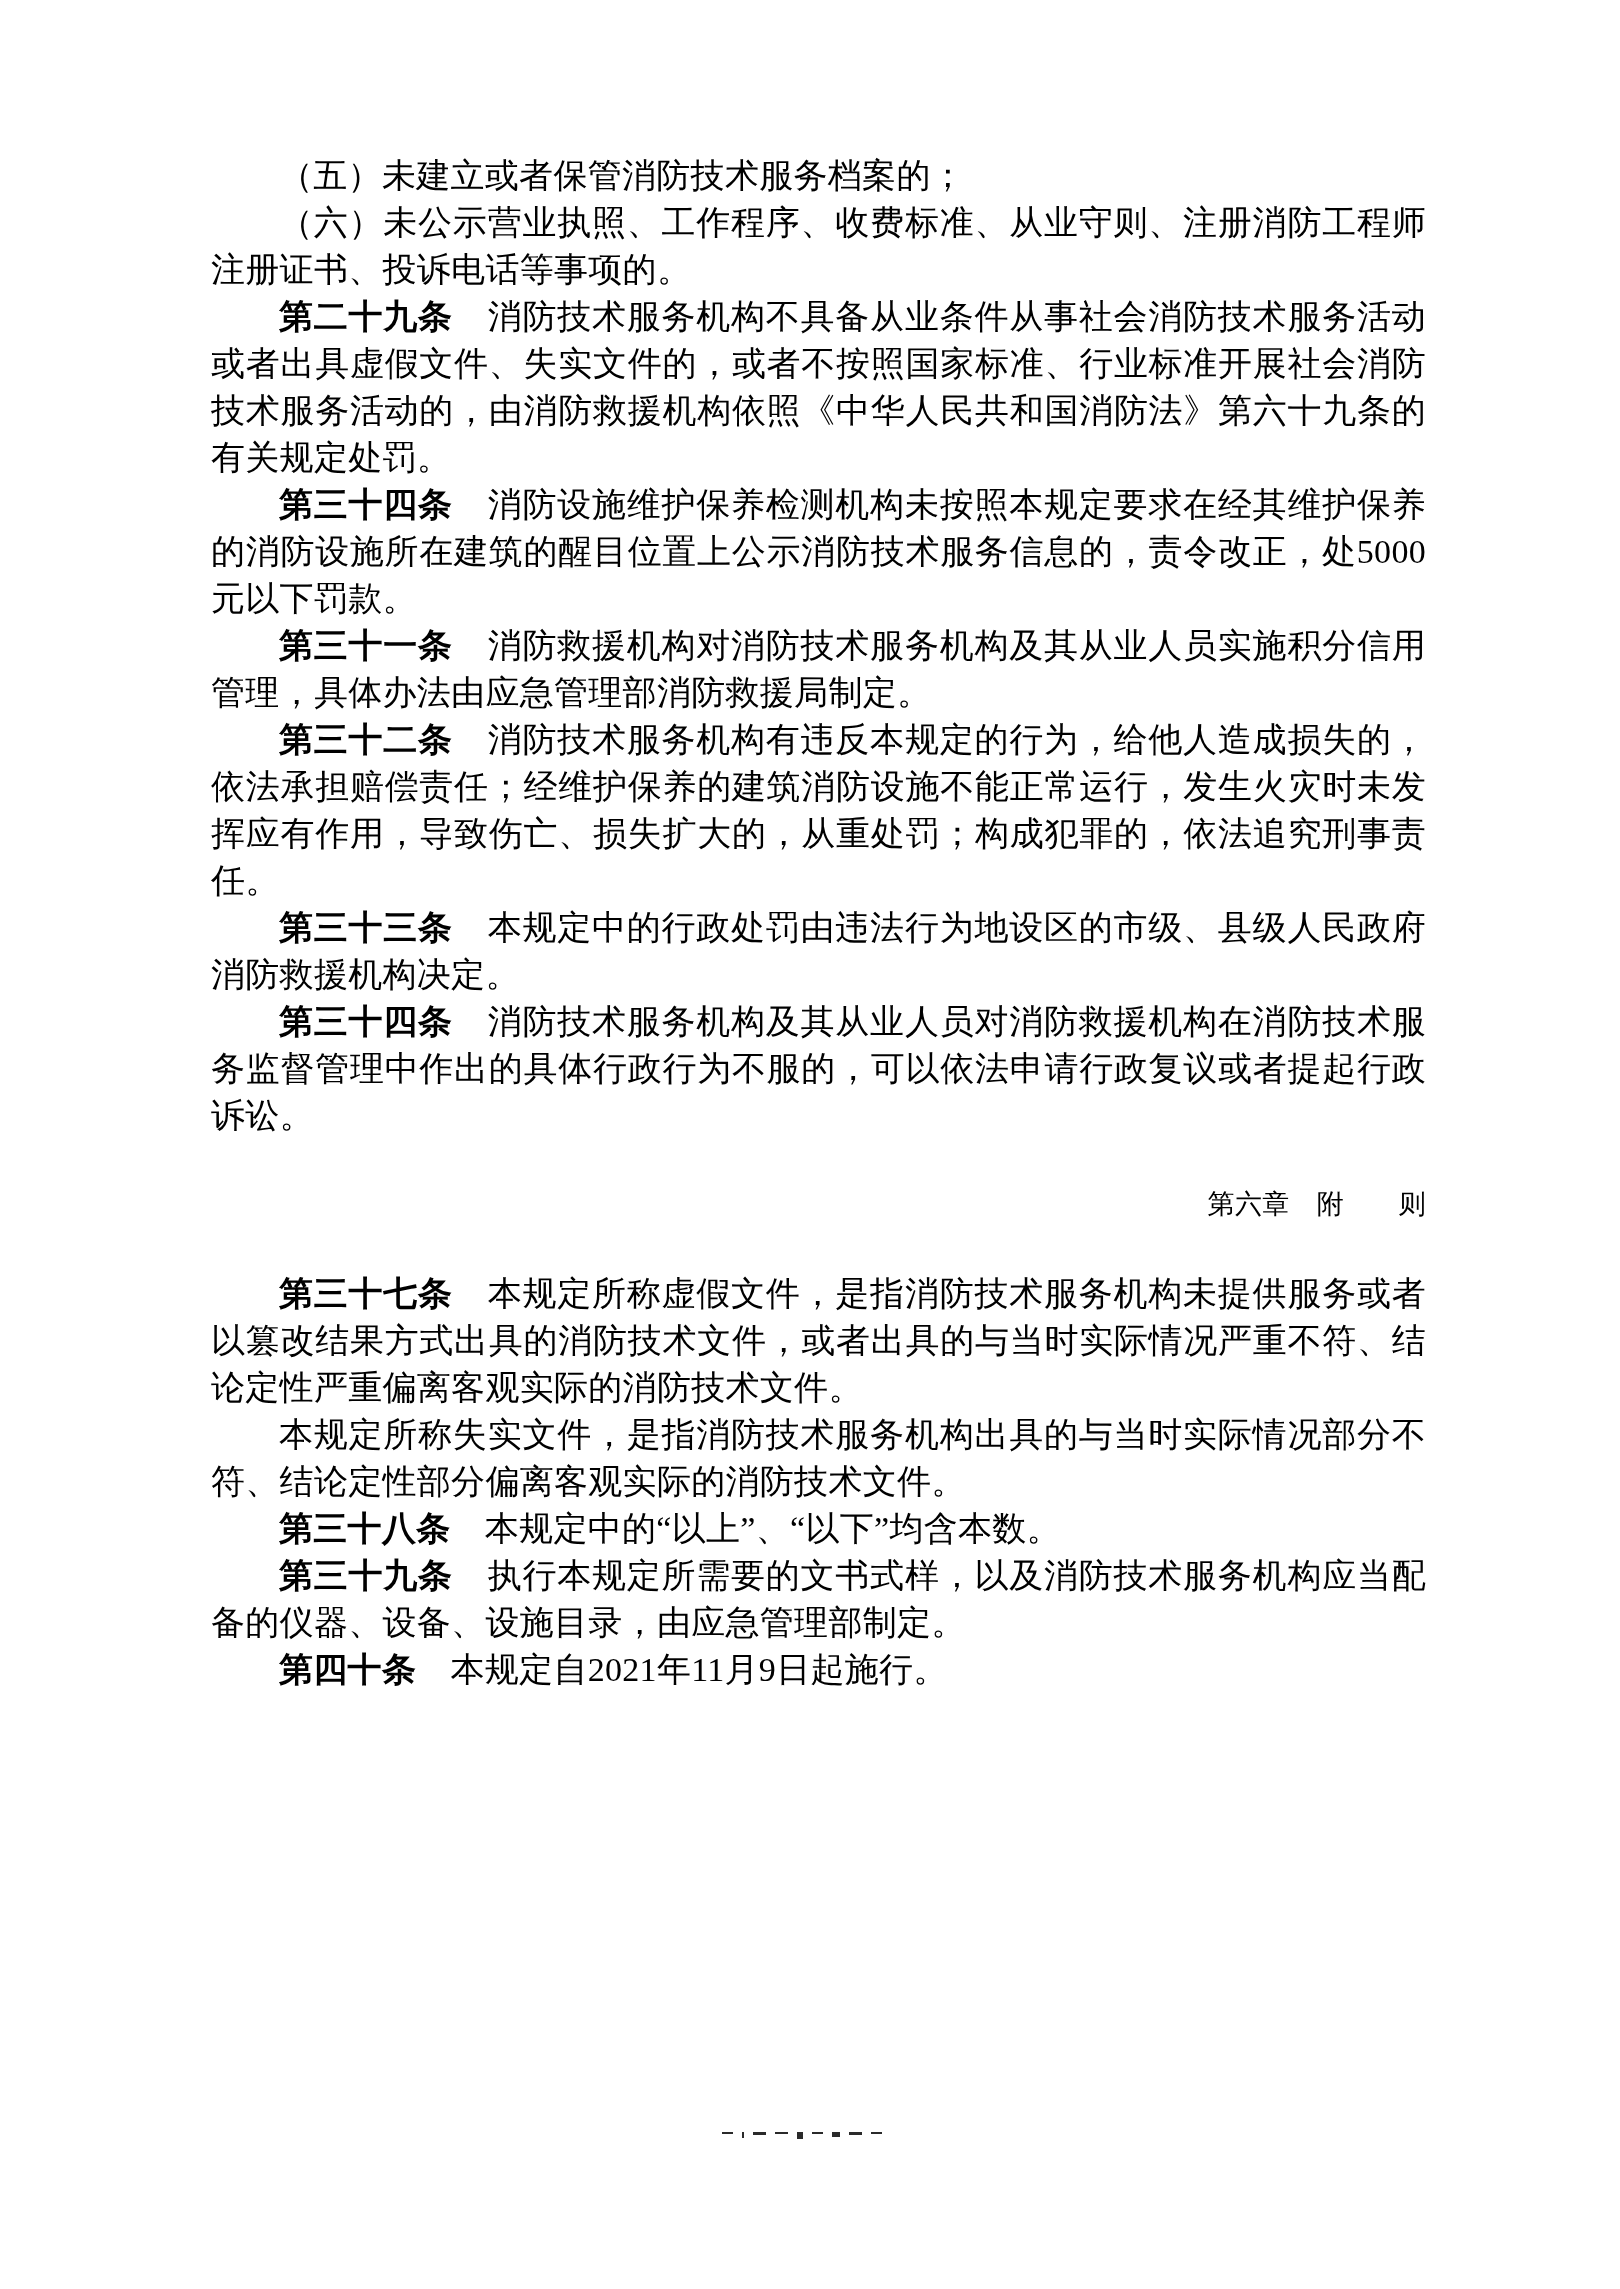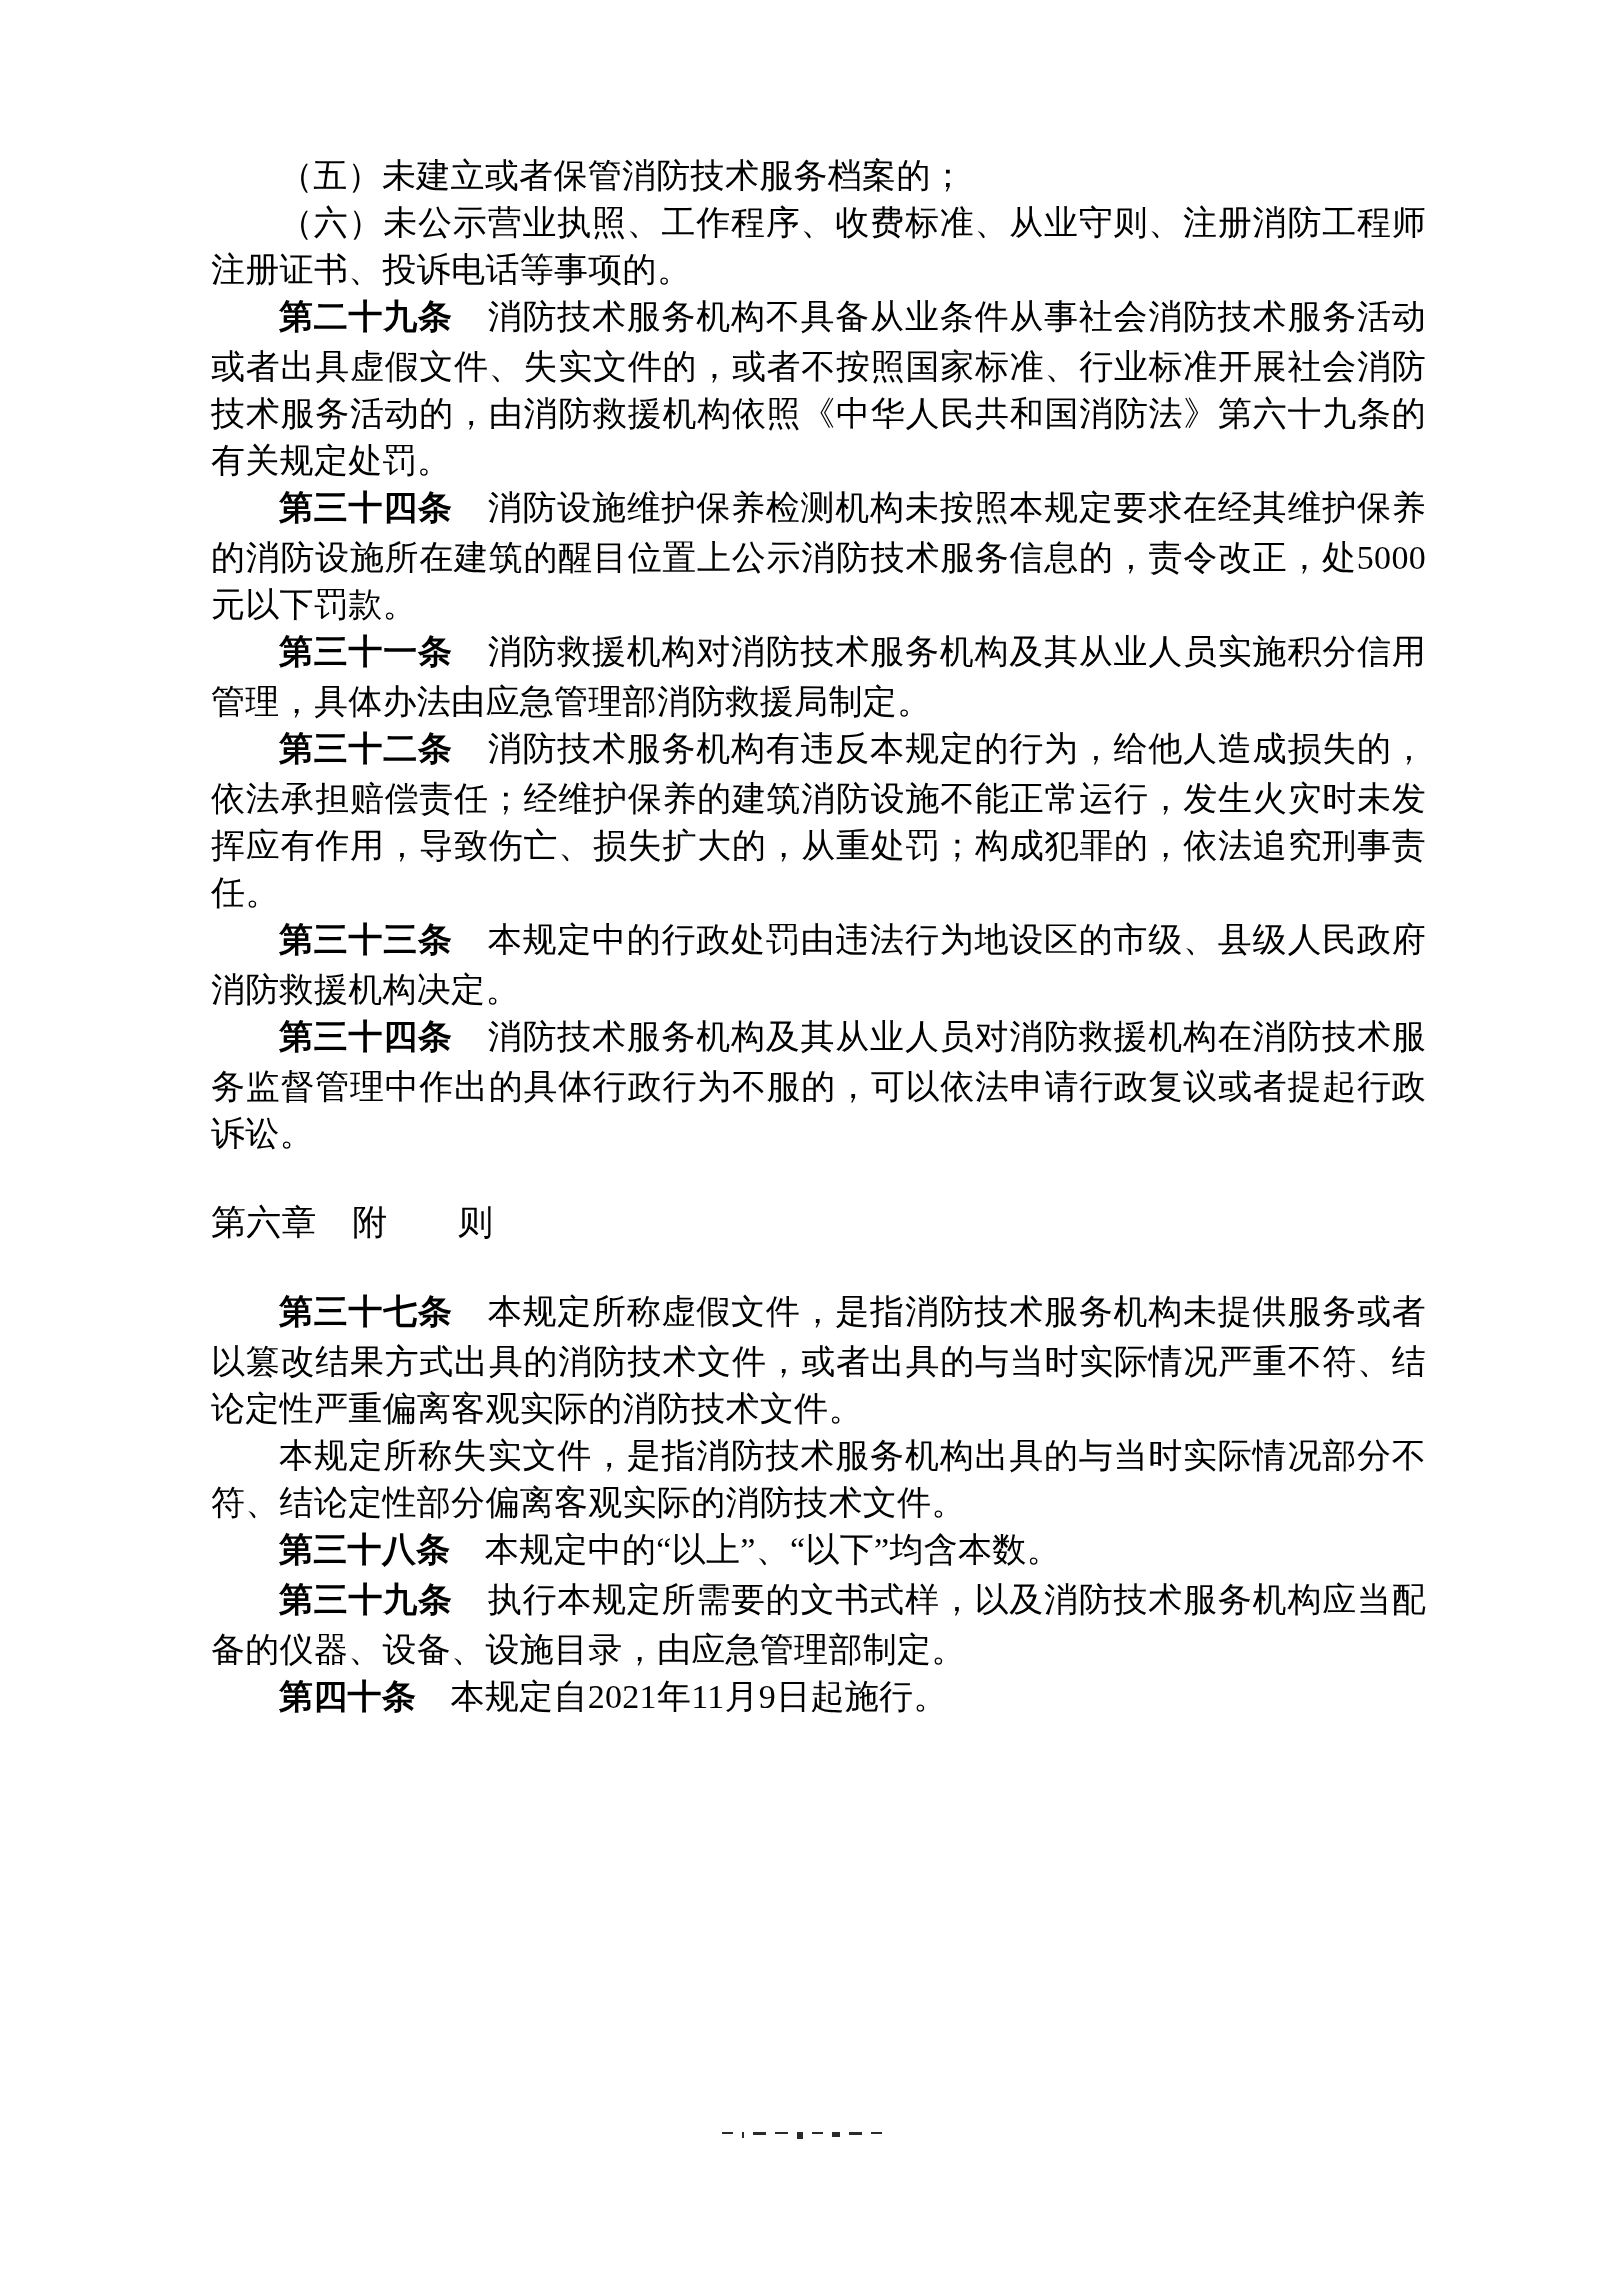--- a/index.html
+++ b/index.html
@@ -27,7 +27,7 @@
     line-break: strict;
   }
   .lead {
-    font-family: Liberation Mono, monospace;
+    font-family: Liberation Serif, serif;
     font-weight: 700;
   }
   .chapter {

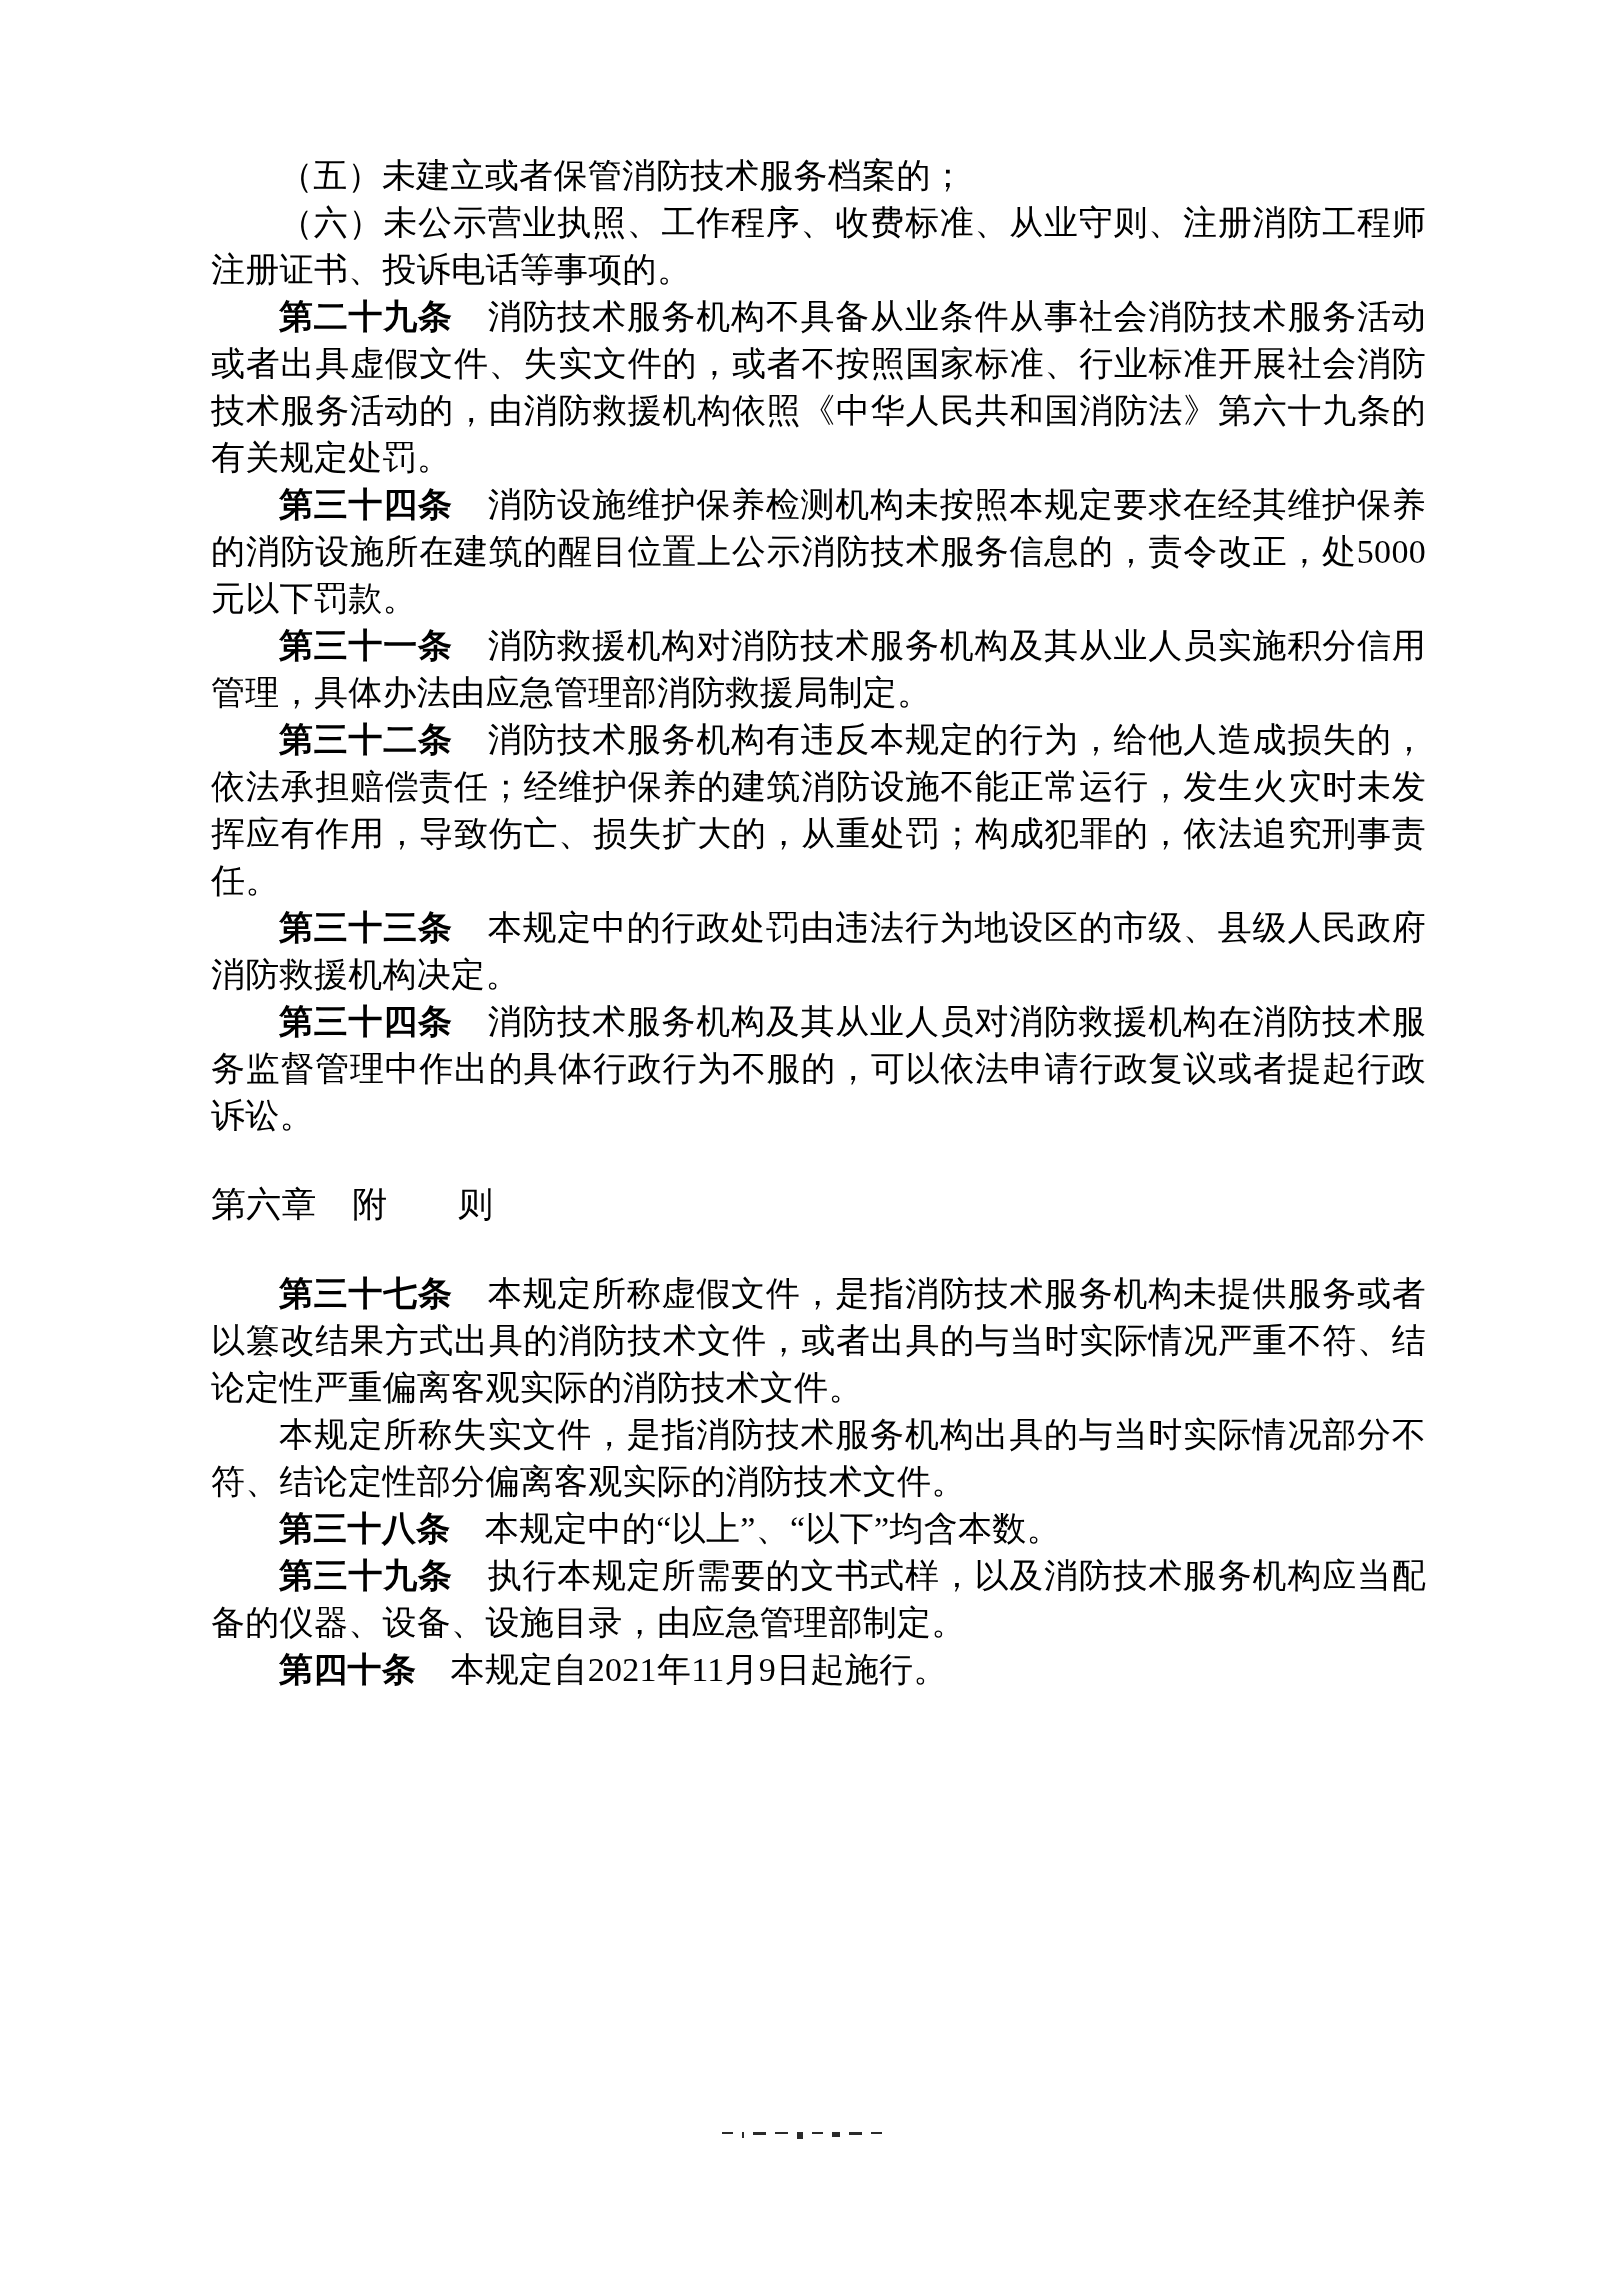--- a/index.html
+++ b/index.html
@@ -32,9 +32,9 @@
   }
   .chapter {
     margin: 42px 0;
-    font-size: 35px;
+    font-size: 27px;
     font-weight: 400;
-    text-align: left;
+    text-align: right;
     text-indent: 0;
     line-height: 47px;
   }

